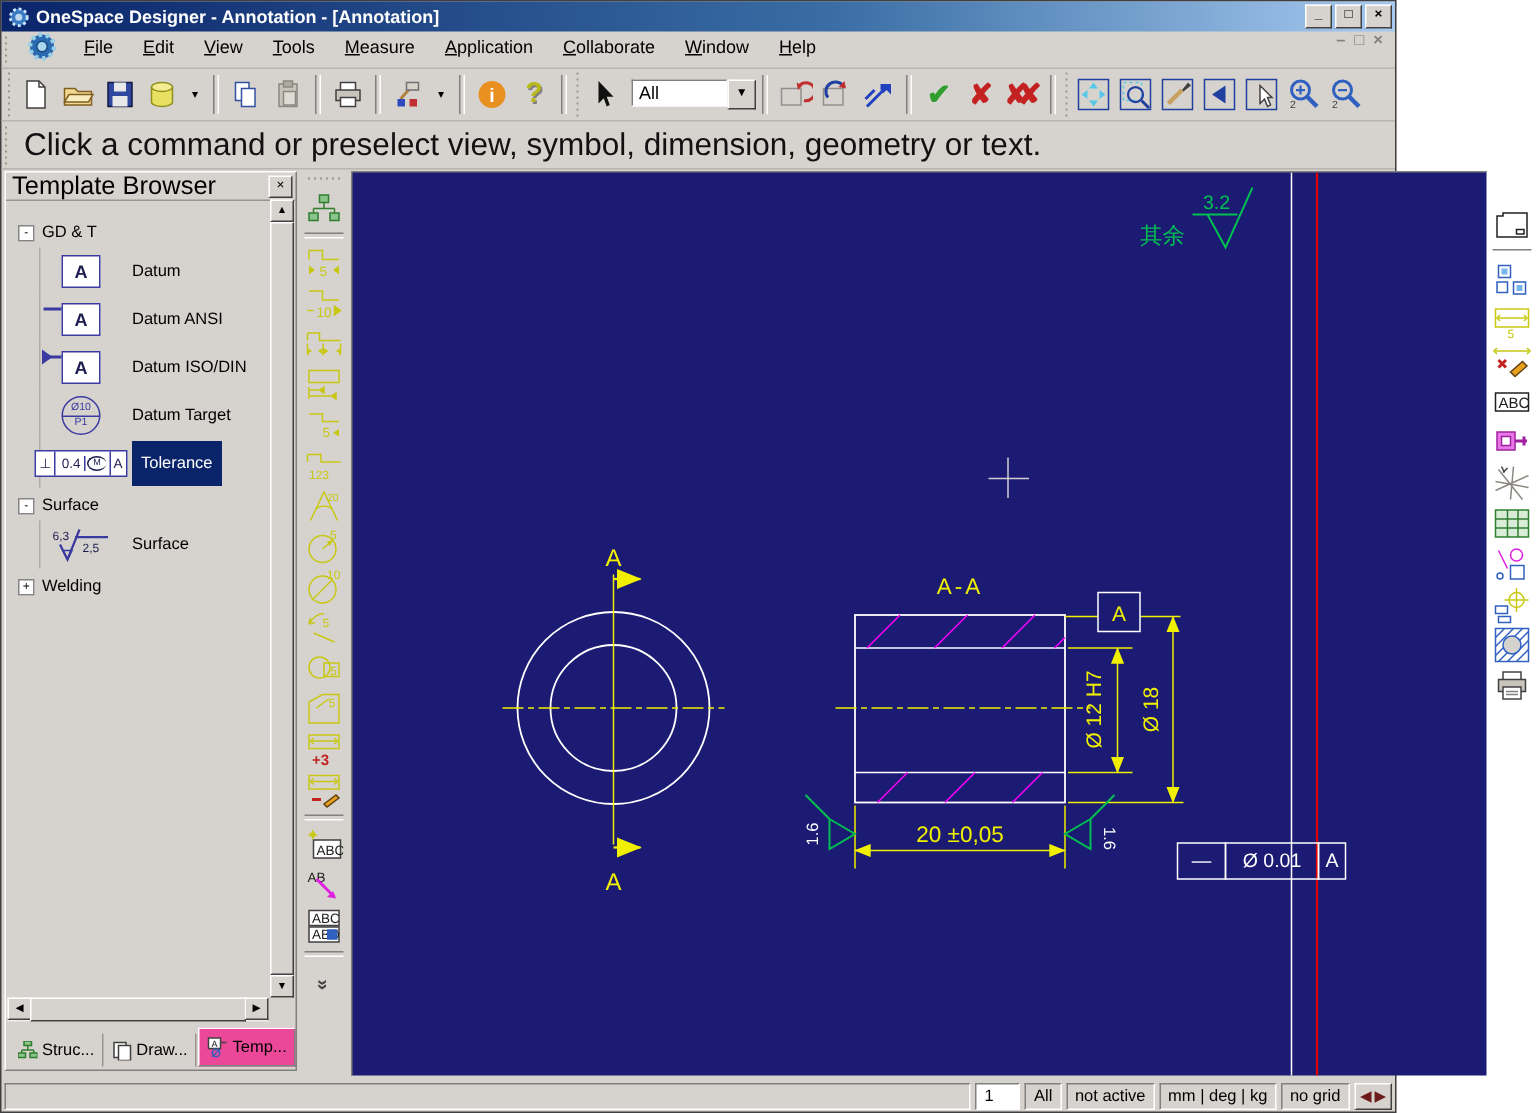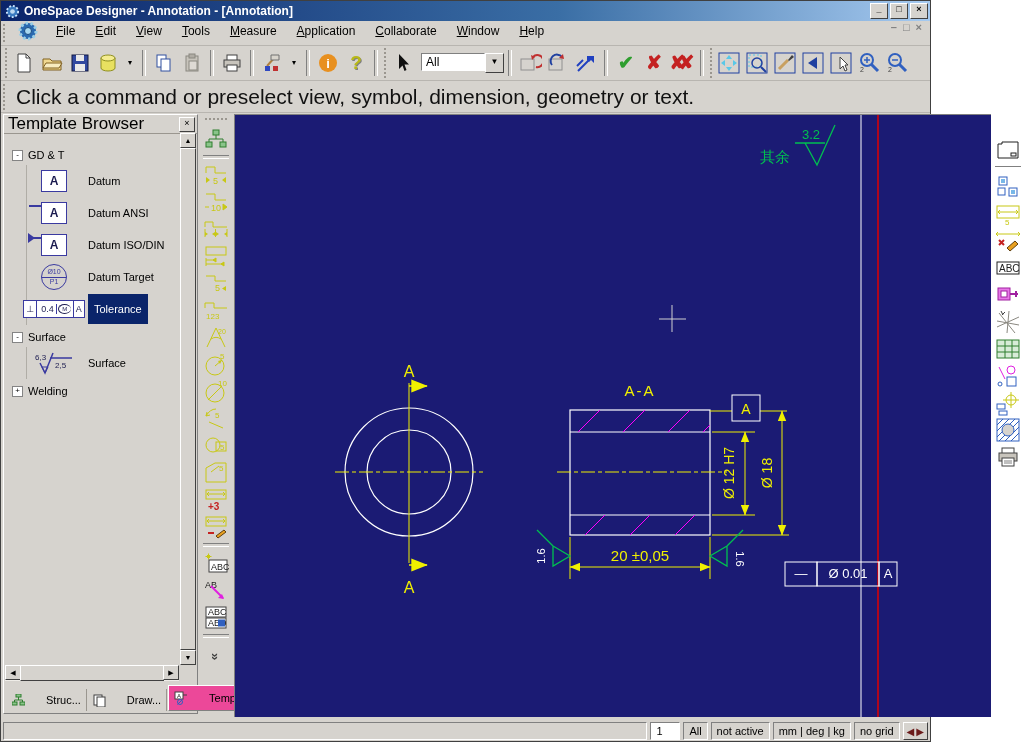--- a/index.html
+++ b/index.html
@@ -69,7 +69,7 @@
 
   
   .tabs{position:absolute;left:1px;bottom:2px;height:26px;display:flex;align-items:flex-end;gap:1px;padding-left:2px;}
-  .tab{display:flex;align-items:center;gap:21px;font-size:11px;height:22px;padding:0 5px;border-right:1px solid #9a968f;}
+  .tab{display:flex;align-items:center;gap:3px;font-size:11px;height:22px;padding:0 5px;border-right:1px solid #9a968f;}
   .tab.active{background:#ec4899;border:1px solid;border-color:#fff #808080 #808080 #fff;height:24px;}
 
   

